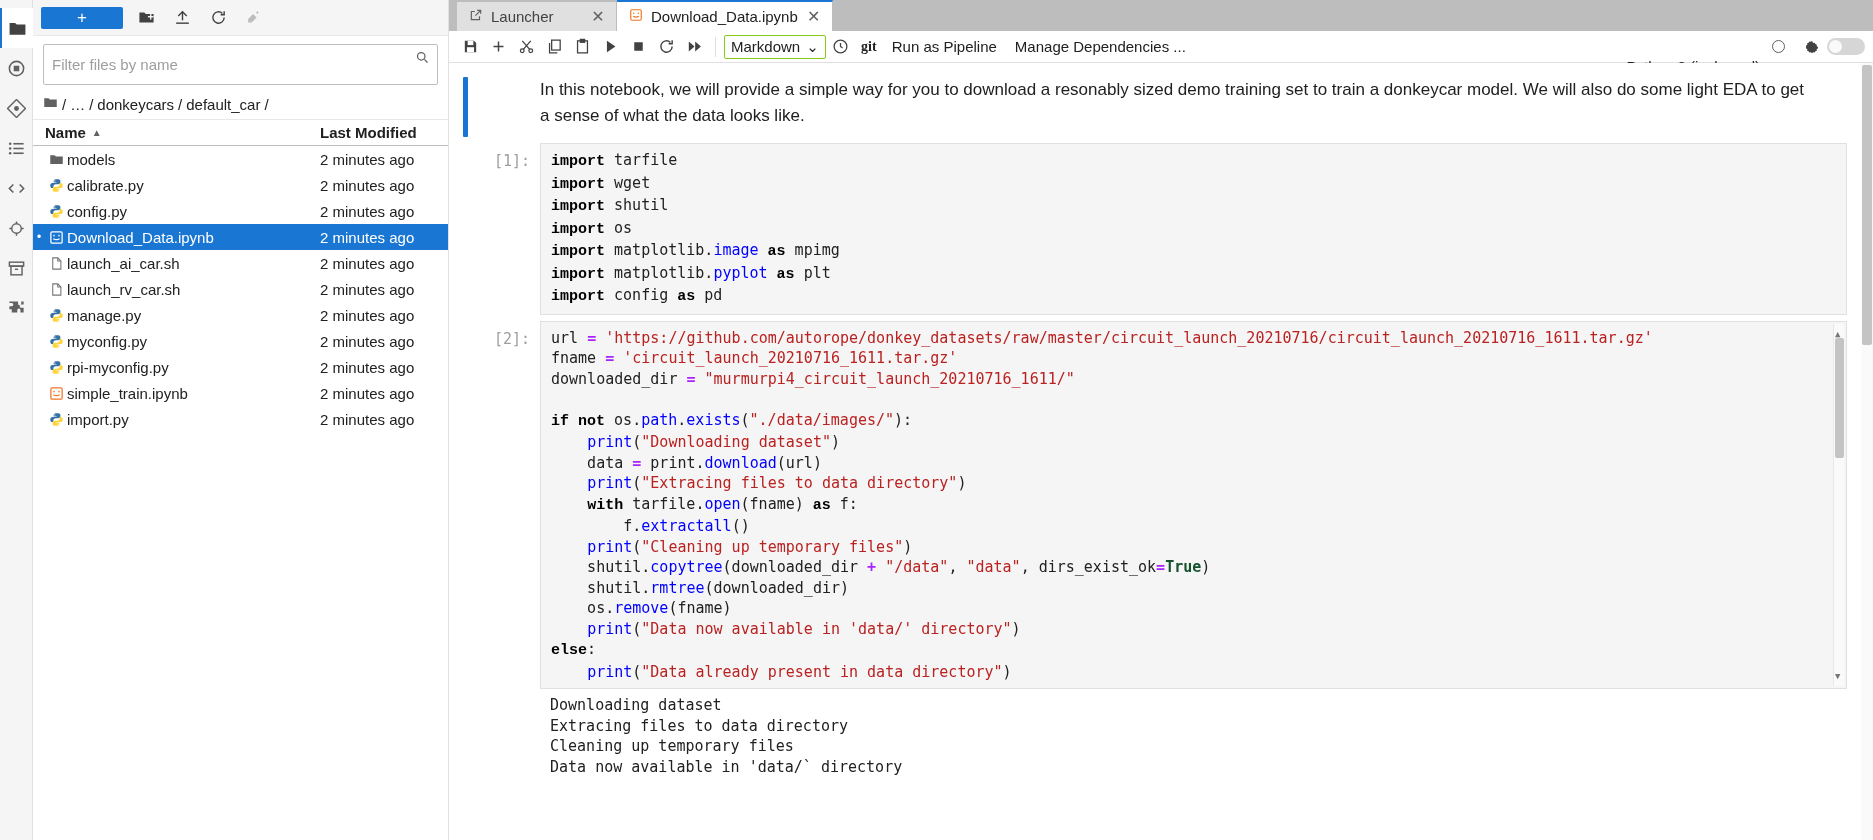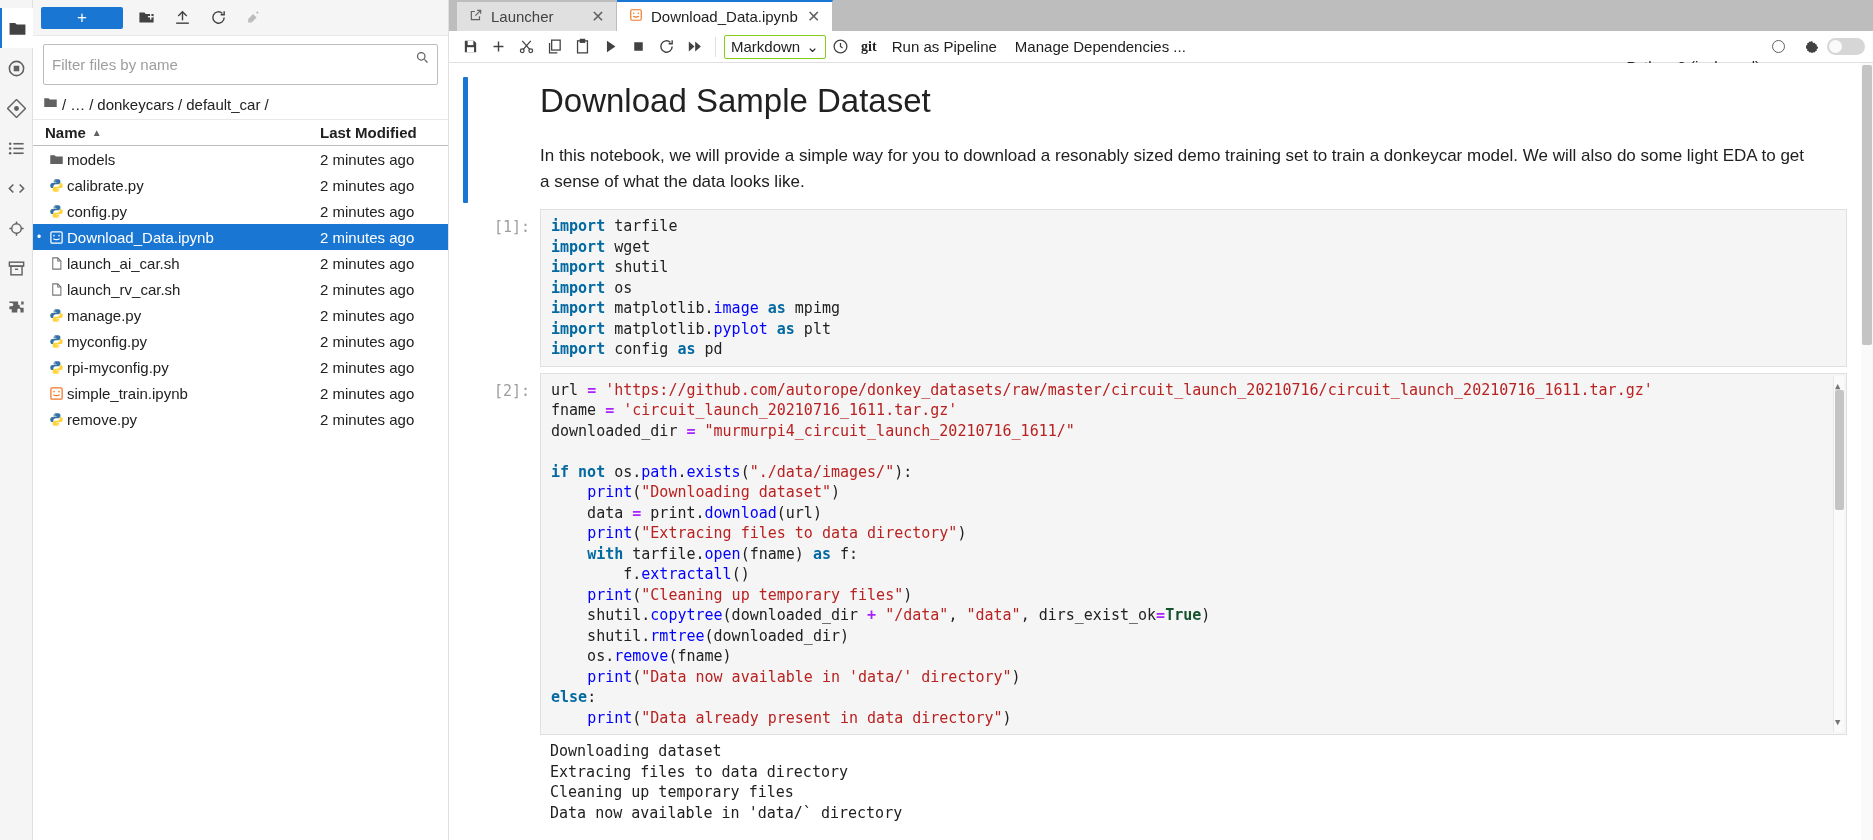--- a/index.html
+++ b/index.html
@@ -645,7 +645,6 @@
               <div class="cell-activebar"></div>
               <div class="prompt"></div>
               <div class="cell-body">
-                <div class="md-h1">Download Sample Dataset</div>
                 <div class="md-p">In this notebook, we will provide a simple way for you to download a resonably sized demo training set to train a donkeycar model. We will also do some light EDA to get a sense of what the data looks like.</div>
               </div>
             </div>

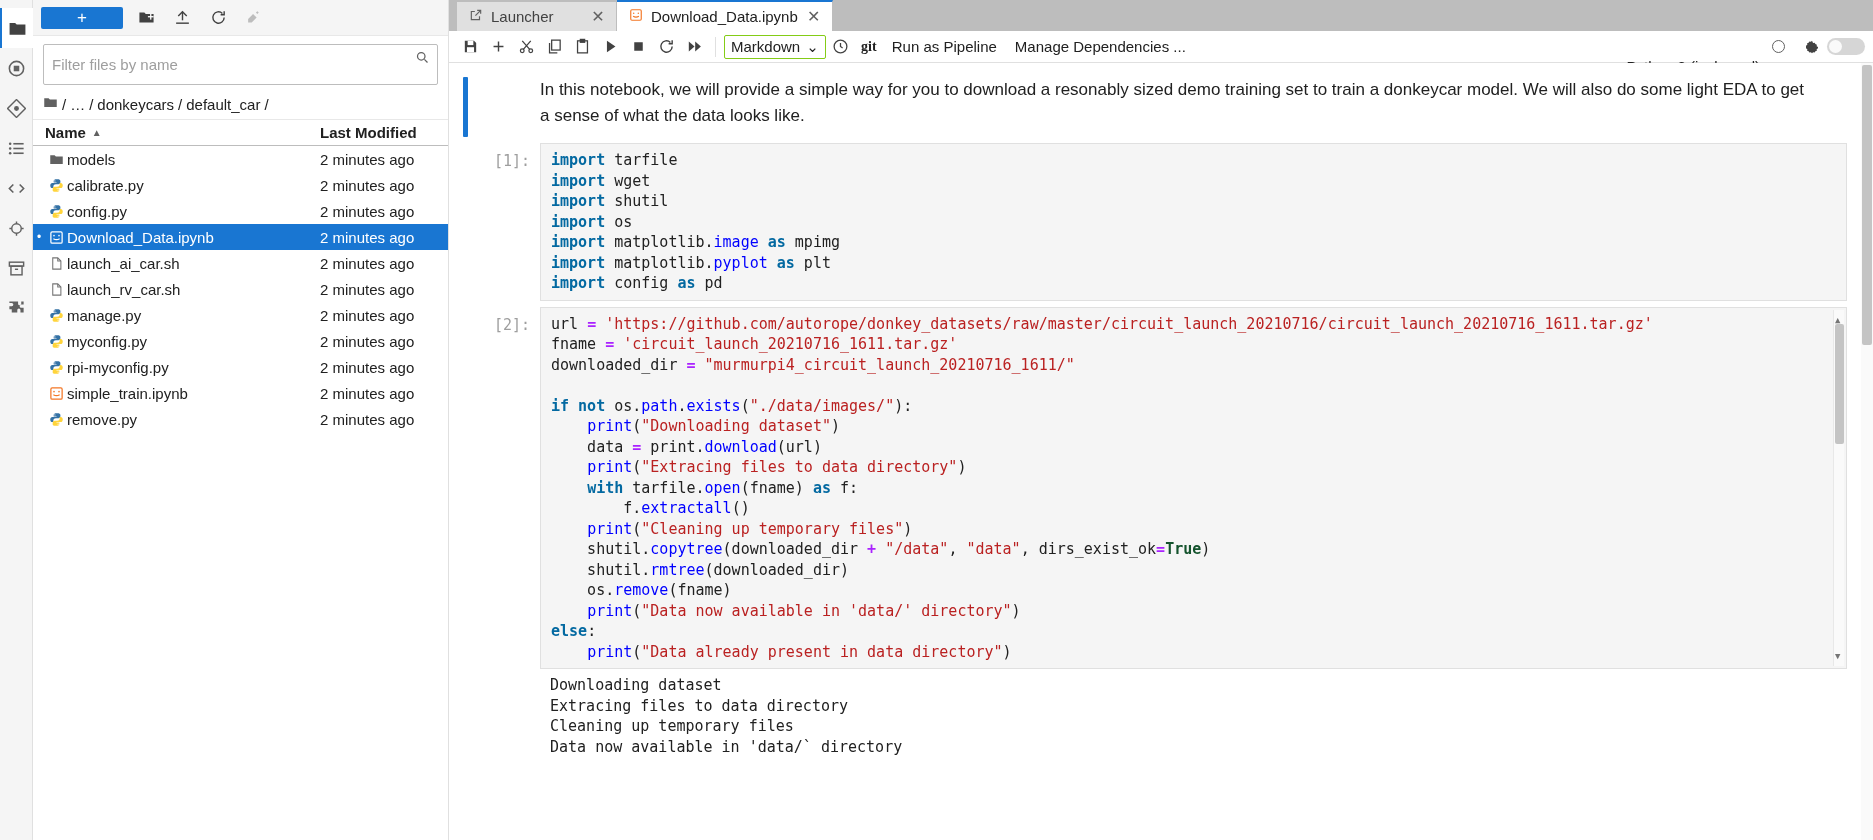--- a/index.html
+++ b/index.html
@@ -254,7 +254,7 @@
   }
 
   
-  .k  { color: #0369a1; font-weight: bold; }  
+  .k  { color: #000000; font-weight: bold; font-family: Liberation Mono, monospace; }  
   .kb { color: #14532d; font-weight: bold; }  
   .s  { color: #ba2121; }                      
   .n  { color: #0000ff; }                      

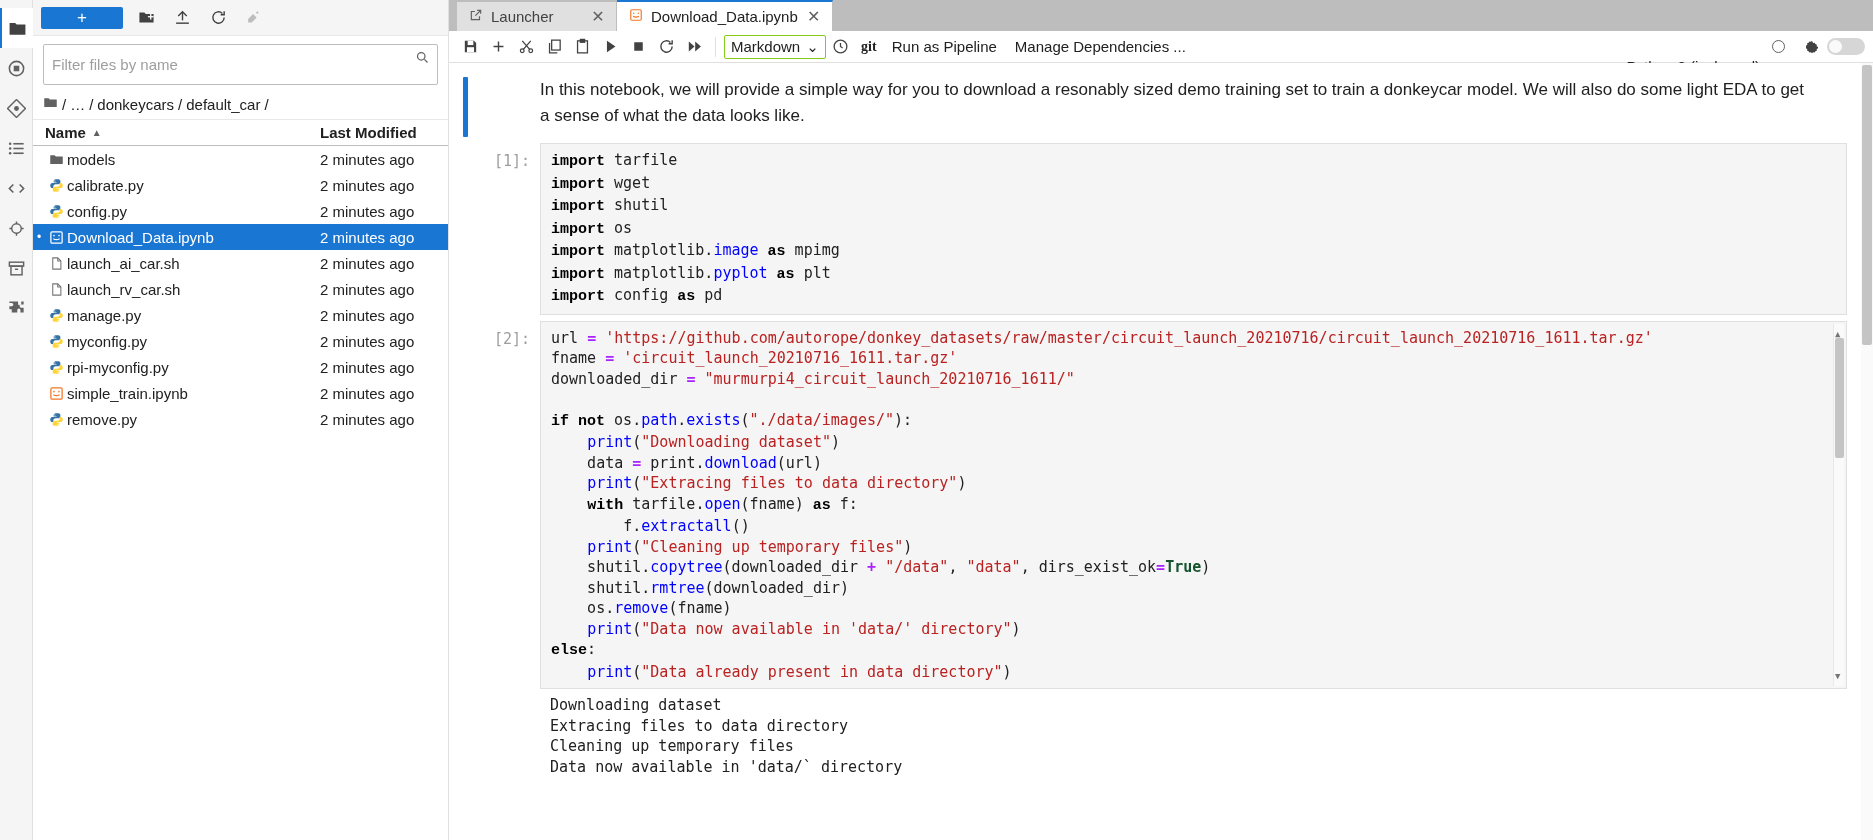--- a/index.html
+++ b/index.html
@@ -524,7 +524,7 @@
                 <path d="M12.1 22c2.6 0 4.4-.9 4.4-2.9v-2.2h-4.6v-.8h6.7c2.1 0 3.4-1.4 3.4-4.1 0-2.7-1.2-4.1-3.3-4.1h-1.7v2.5c0 2.2-1.8 3.6-3.9 3.6H9c-1.8 0-3.1 1.3-3.1 3.1v2.8C5.8 21 7.6 22 10.2 22h1.9zm2.5-1.7a.9.9 0 110-1.8.9.9 0 010 1.8z" fill="#FFD43B"></path>
               </svg>
             </span>
-            <span class="fname">remove.py</span>
+            <span class="fname">import.py</span>
             <span class="fmod">2 minutes ago</span>
           </div>
         </div>

